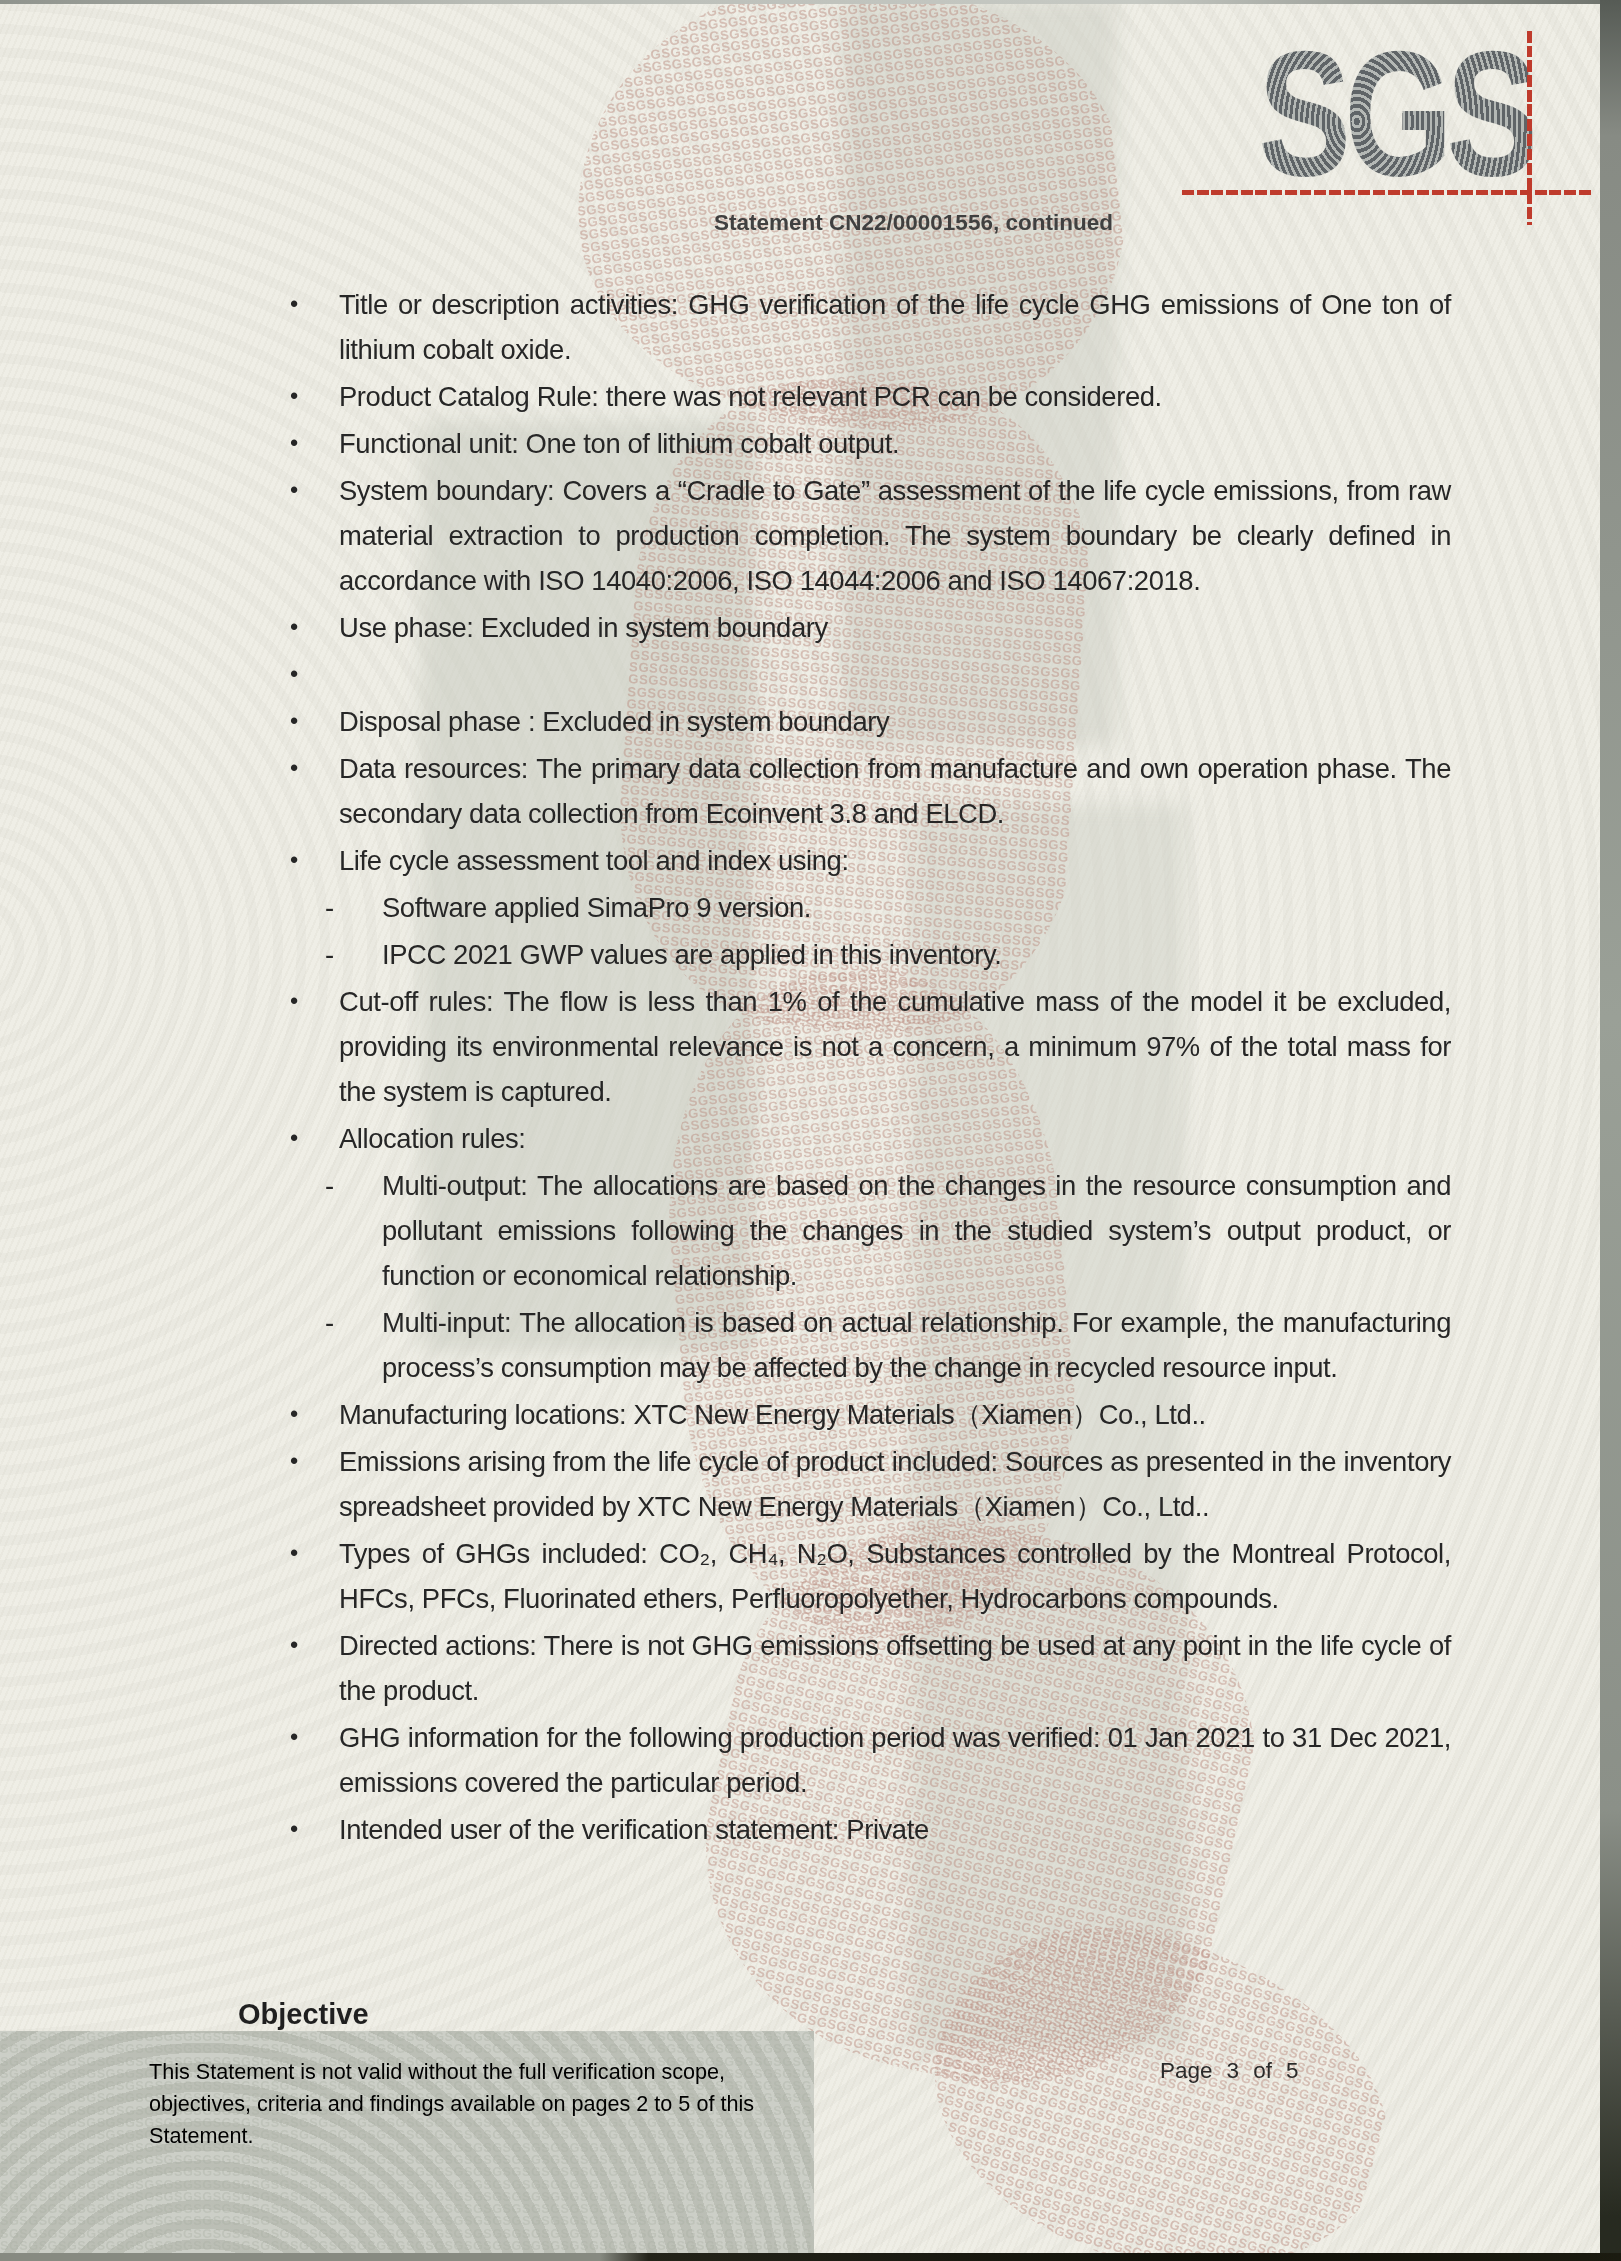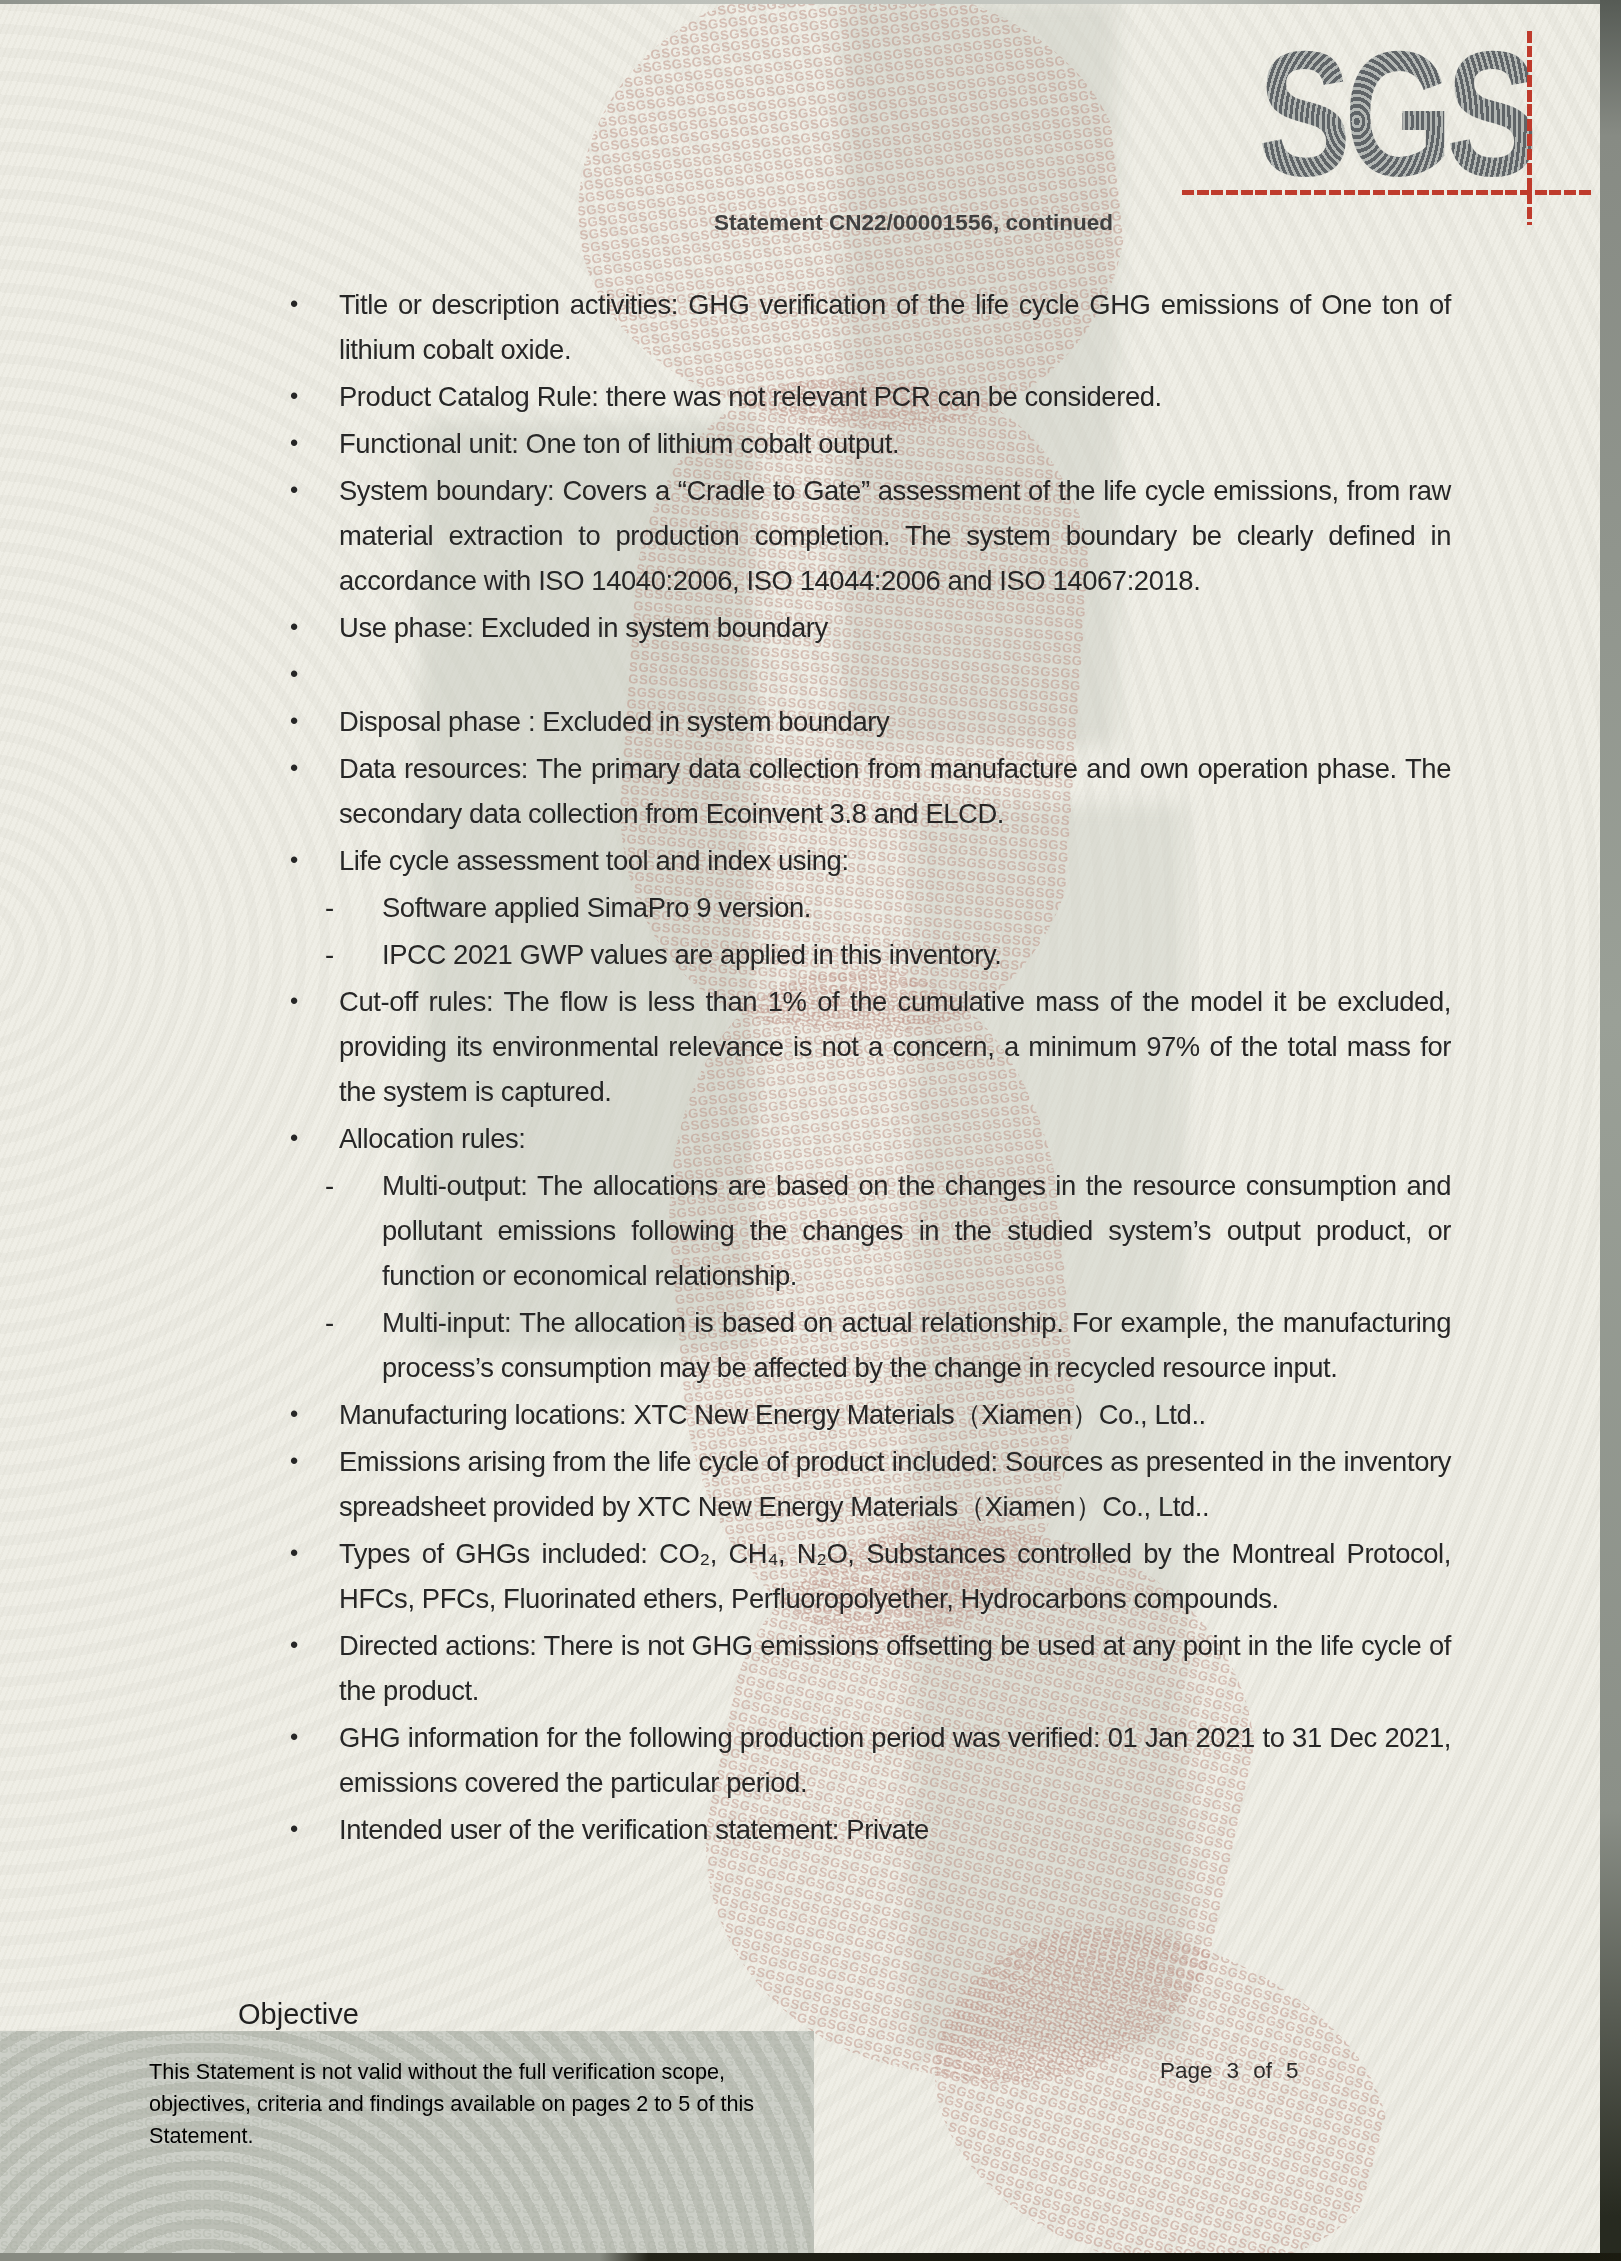--- a/index.html
+++ b/index.html
@@ -62,7 +62,7 @@
   .lvl-l2 .marker{width:57px;flex:0 0 57px;}
   .marker{display:inline-block;}
   
-  .objective{position:absolute;left:238px;top:1998px;z-index:3;font-size:29px;font-weight:normal;color:#1f1f1f;}
+  .objective{position:absolute;left:238px;top:1998px;z-index:3;font-size:29px;font-weight:bold;color:#1f1f1f;}
   
   .footer-box{
     position:absolute;left:0;top:2031px;width:814px;height:230px;z-index:2;

